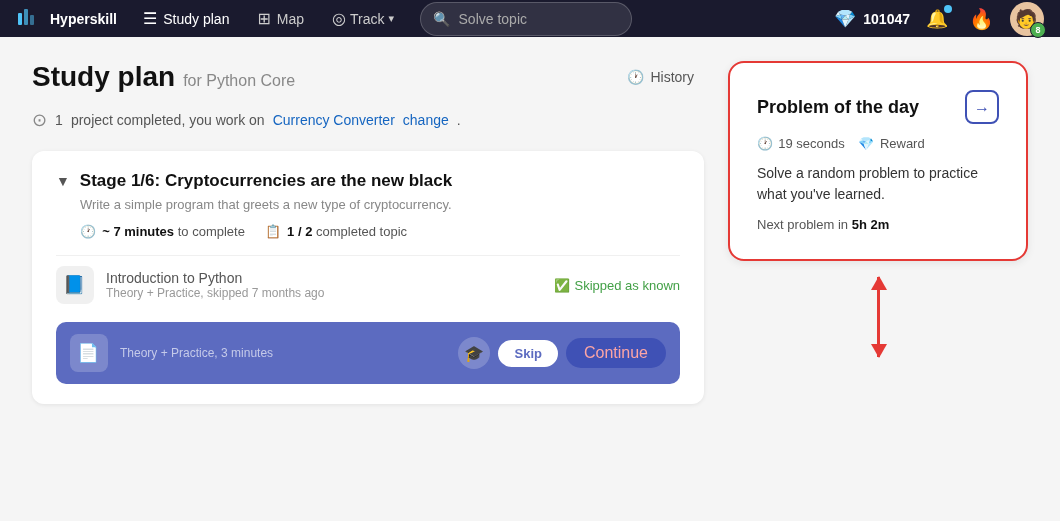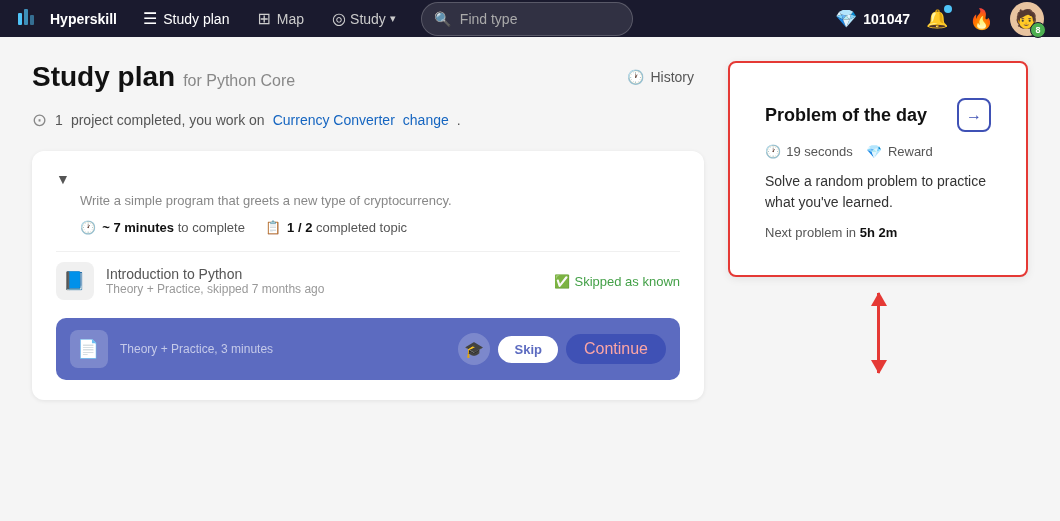--- a/index.html
+++ b/index.html
@@ -438,7 +438,7 @@
 
   <div class="nav-item track-dropdown">
     <span class="nav-icon">◎</span>
-    <span>Study</span>
+    <span>Track</span>
     <span class="dropdown-arrow">▾</span>
   </div>
 

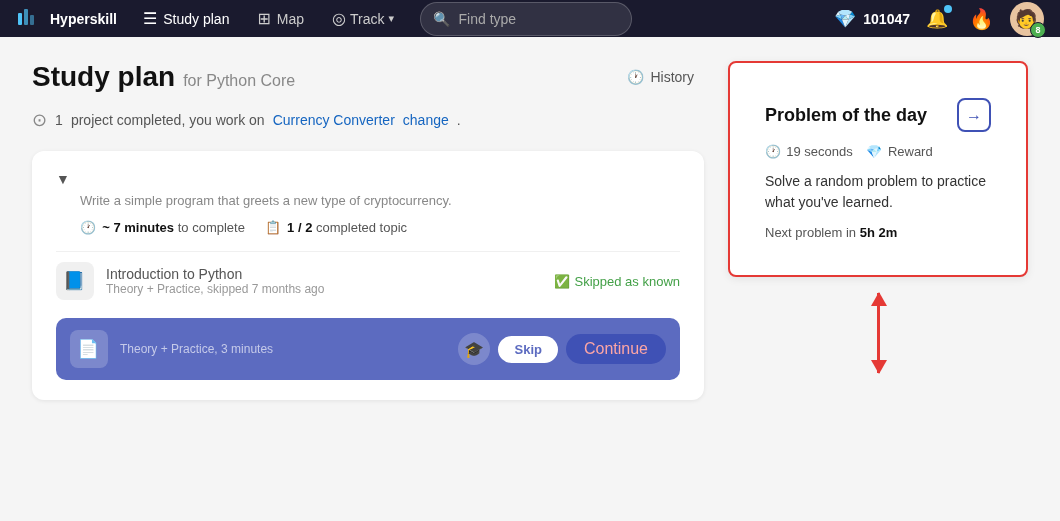--- a/index.html
+++ b/index.html
@@ -444,7 +444,7 @@
 
   <div class="nav-search">
     <span>🔍</span>
-    <span>Find type</span>
+    <span>Solve topic</span>
   </div>
 
   <div class="nav-spacer"></div>

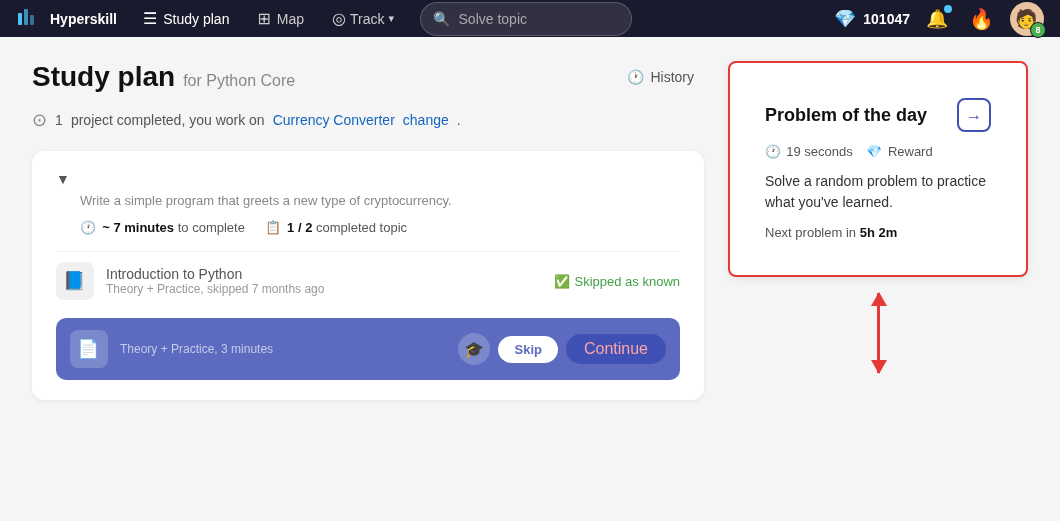--- a/index.html
+++ b/index.html
@@ -345,8 +345,8 @@
 
     .potd-card {
       background: #fff;
-      border-radius: 8px;
-      padding: 35px;
+      border-radius: 16px;
+      padding: 27px;
       border: 2px solid #e53935;
       box-shadow: 0 2px 8px rgba(0,0,0,0.08);
     }

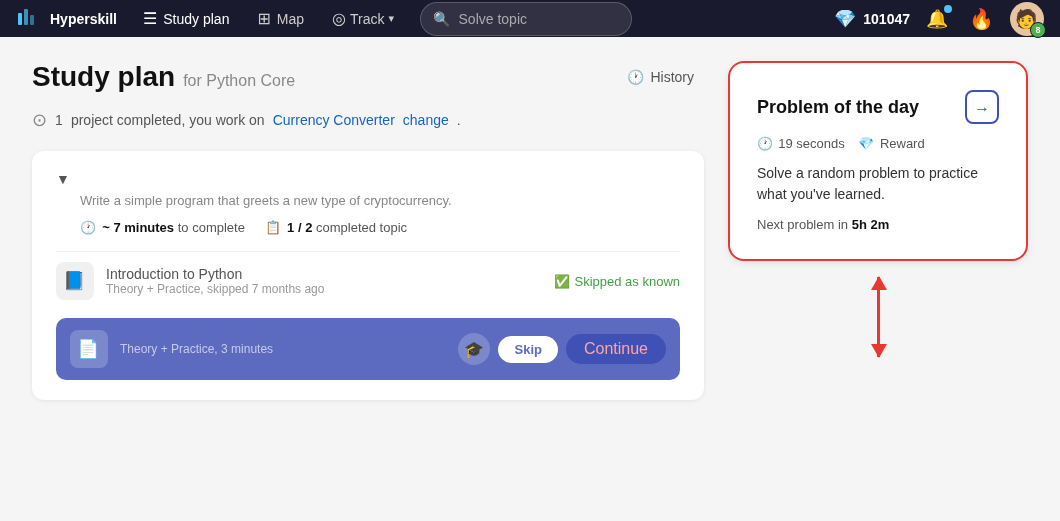--- a/index.html
+++ b/index.html
@@ -494,6 +494,9 @@
     <div class="stage-card">
       <div class="stage-header">
         <span class="stage-chevron">▼</span>
+        <span class="stage-title">
+          Stage <span>1/6</span>: <span>Cryptocurrencies are the new black</span>
+        </span>
       </div>
       <div class="stage-desc">Write a simple program that greets a new type of cryptocurrency.</div>
       <div class="stage-meta">

